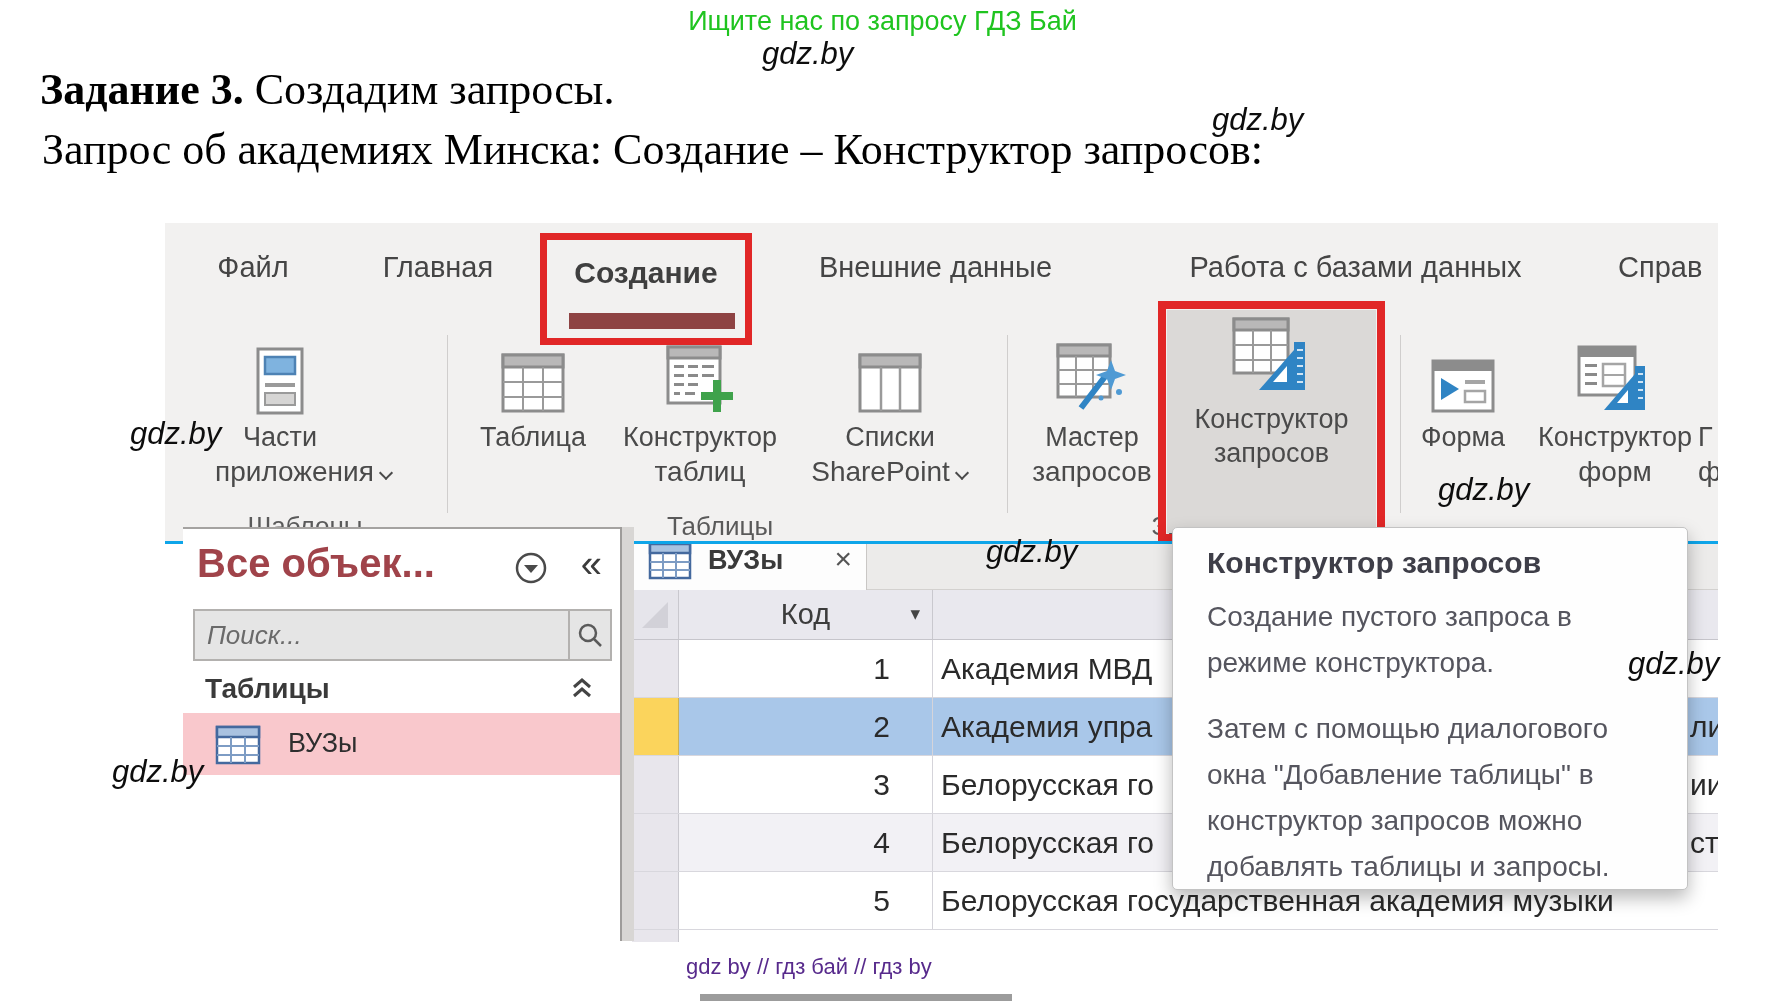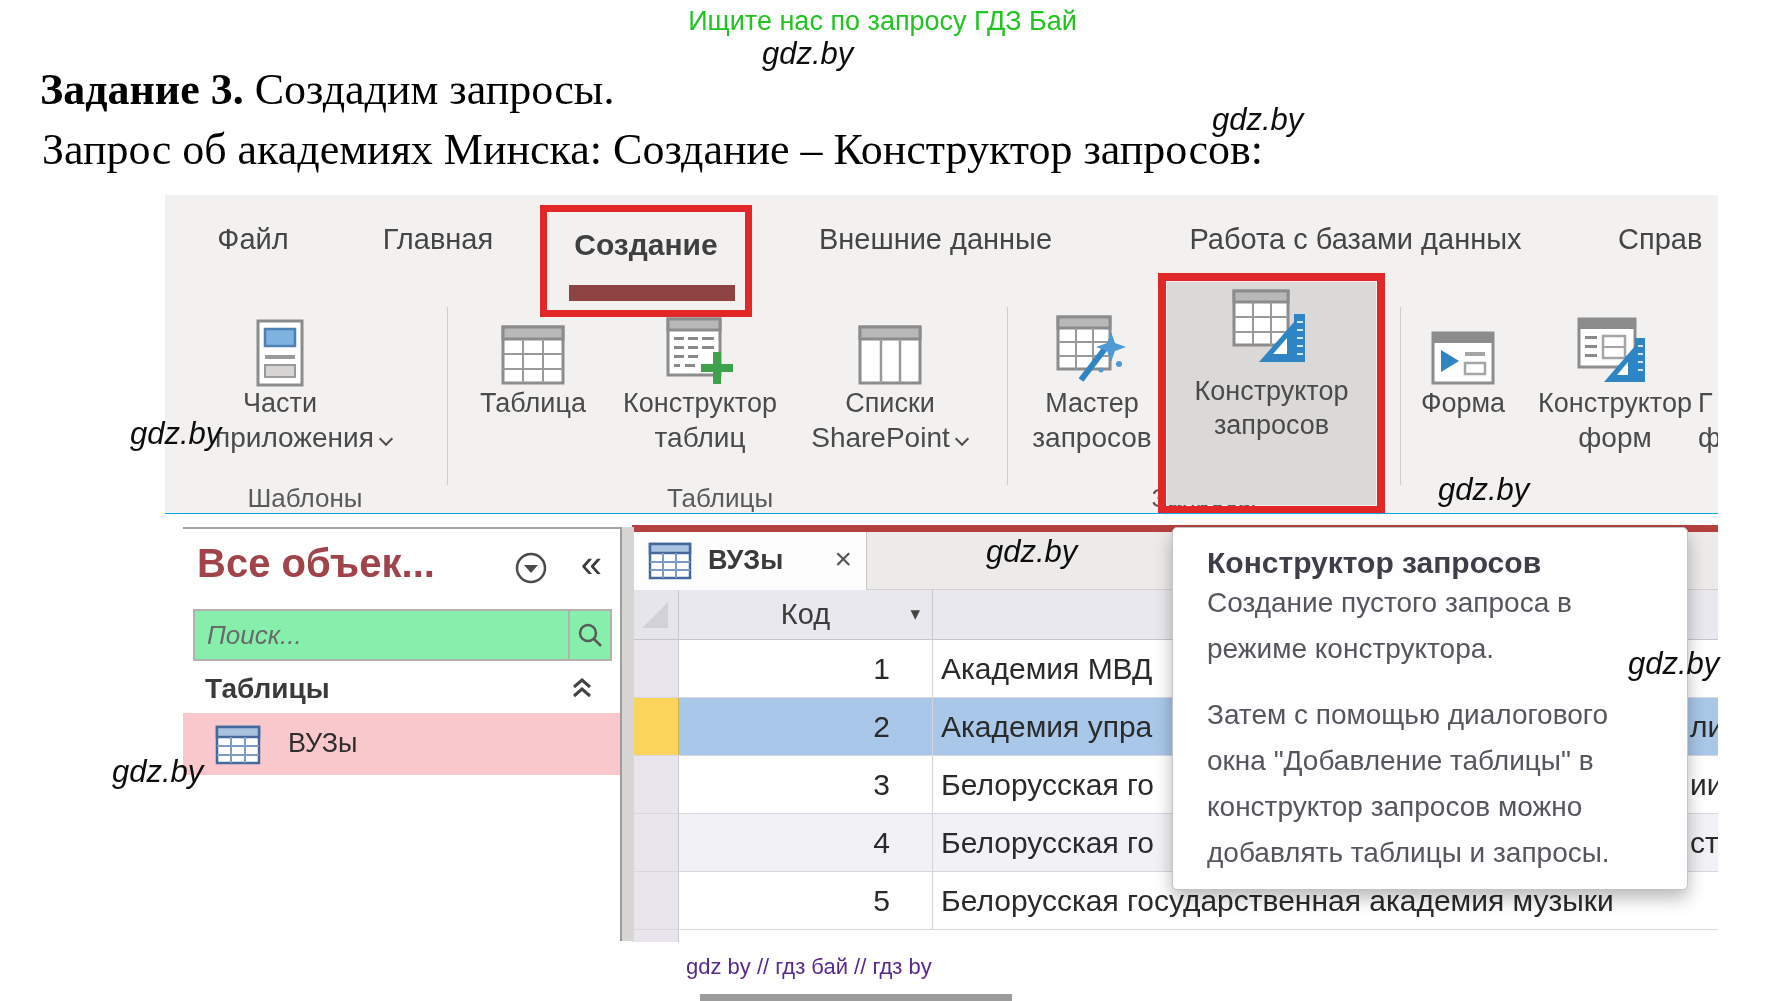--- a/index.html
+++ b/index.html
@@ -24,8 +24,8 @@
   .bottom-bar{left:700px;top:994px;width:312px;height:7px;background:#9c9c9c;}
 
   
-  .ribbon{left:165px;top:195px;width:1553px;height:318px;background:#f2f1f0;
-          border-bottom:1px solid #0ea5e9;overflow:hidden;z-index:2;}
+  .ribbon{left:165px;top:223px;width:1553px;height:318px;background:#f2f1f0;
+          border-bottom:3px solid #0ea5e9;overflow:hidden;z-index:2;}
   .rtab{position:absolute;top:28px;height:36px;font-size:29px;color:#454545;text-align:center;cursor:default;}
   .rtab-file{left:28px;width:120px;}
   .rtab-home{left:183px;width:180px;}

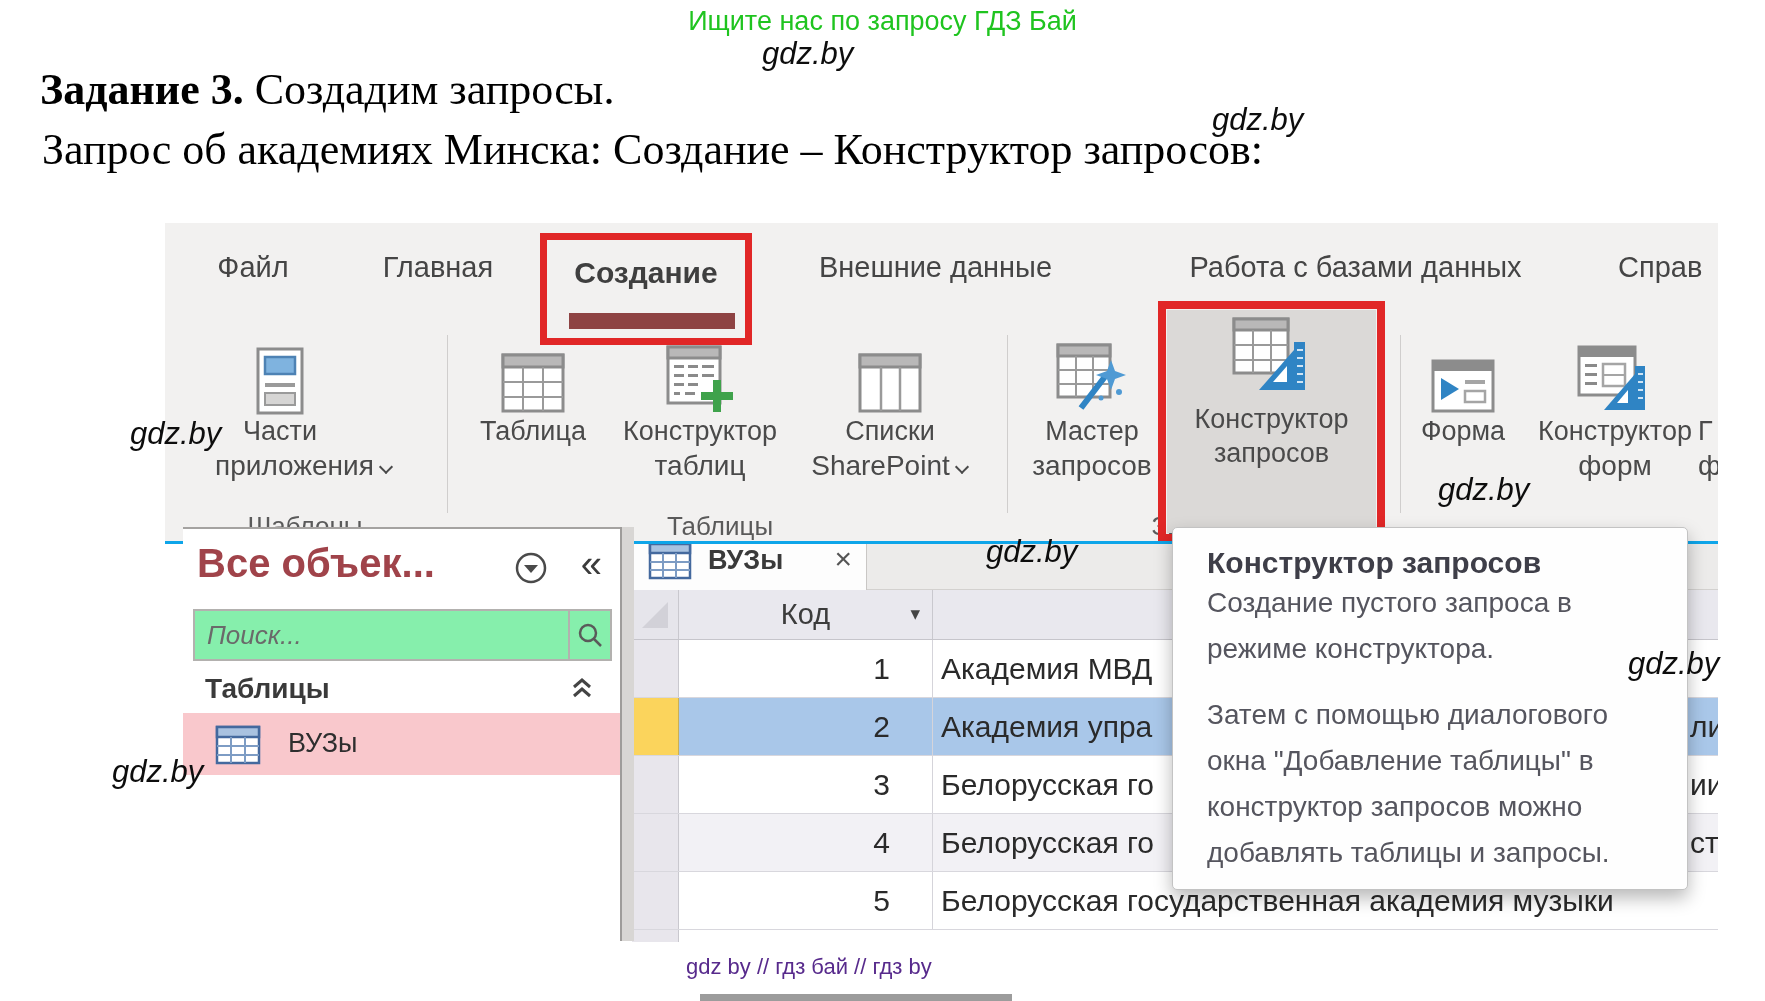--- a/index.html
+++ b/index.html
@@ -40,7 +40,7 @@
 
   .rbtn{position:absolute;top:115px;height:165px;text-align:center;}
   .rbtn .ic{height:78px;display:flex;align-items:flex-end;justify-content:center;}
-  .rbtn .l1{font-size:27px;color:#4a4a4a;white-space:nowrap;}
+  .rbtn .l1{margin-top:6px;font-size:27px;color:#4a4a4a;white-space:nowrap;}
   .rbtn .l2{margin-top:3px;font-size:28px;color:#4a4a4a;white-space:nowrap;}
   .chev{display:inline-block;width:13px;height:13px;position:relative;top:-2px;margin-left:6px;}
   .chev::before{content:"";position:absolute;left:1px;top:2px;width:8px;height:8px;

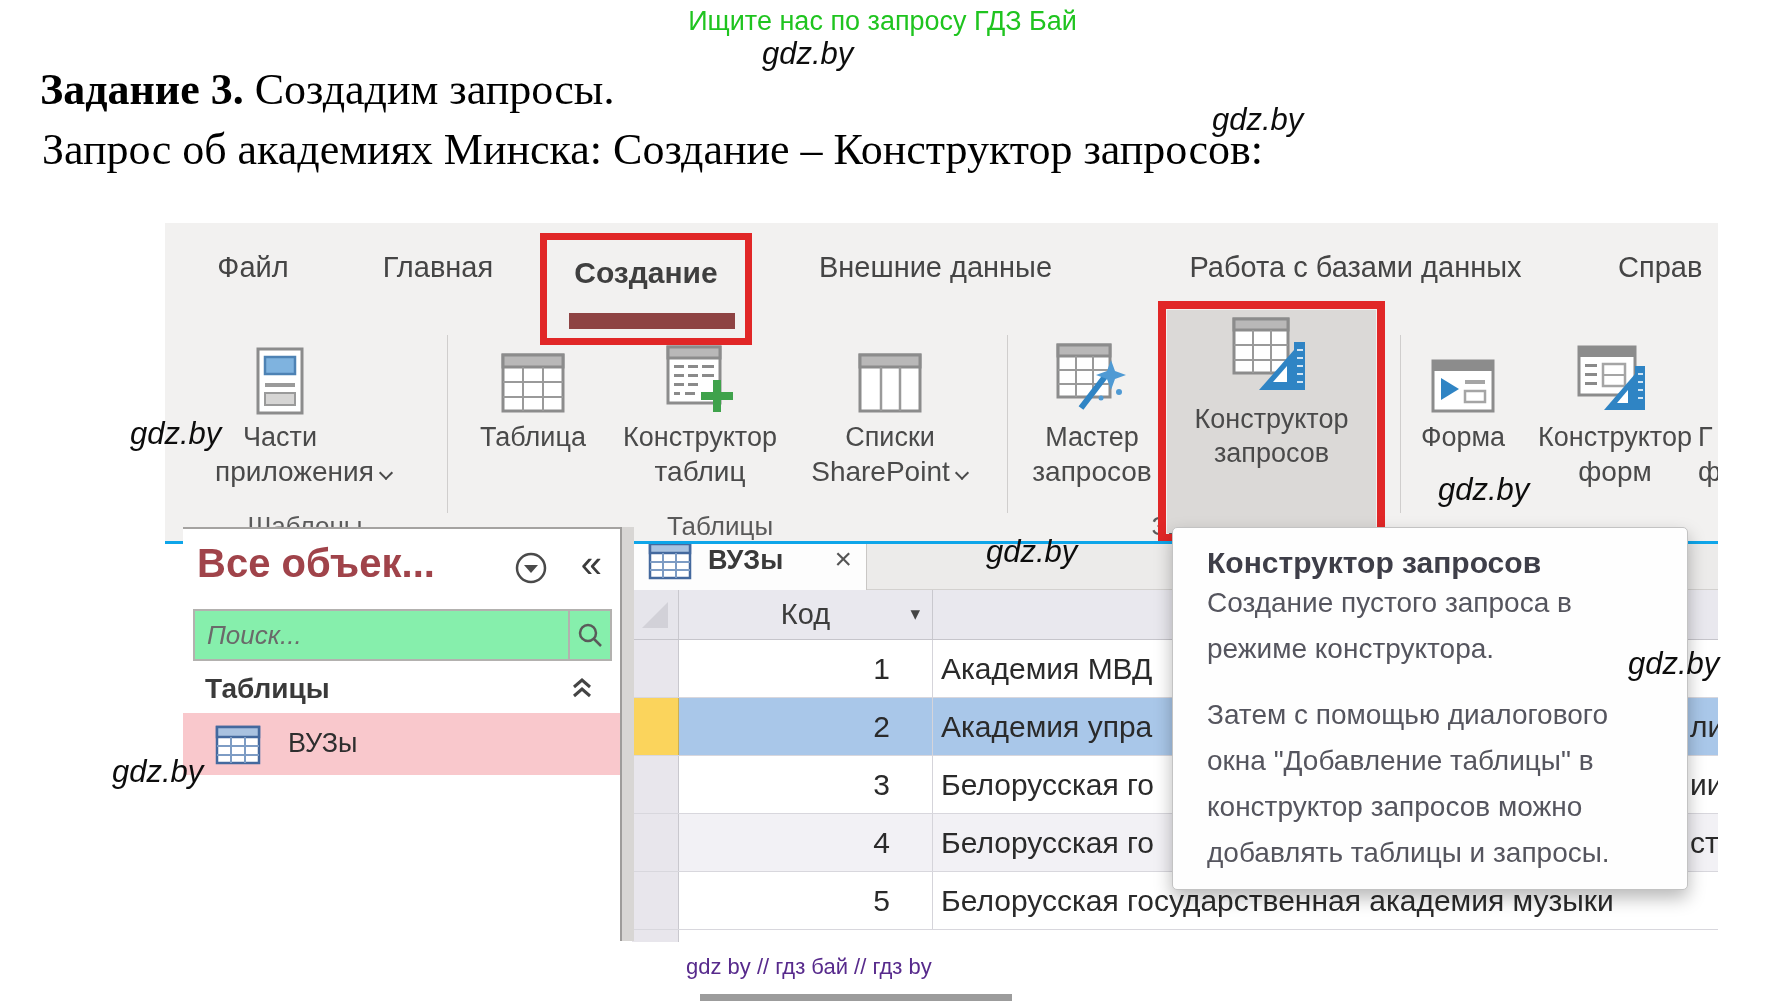--- a/index.html
+++ b/index.html
@@ -125,7 +125,7 @@
   .tooltip{left:1172px;top:527px;width:516px;height:363px;background:#fefefe;
       border:1px solid #c3c3c3;border-radius:5px;box-shadow:0 8px 18px rgba(0,0,0,.28);
       box-sizing:border-box;padding:18px 18px 0 34px;z-index:50;}
-  .tooltip .tt{font-size:30px;font-weight:bold;color:#3e3e48;}
+  .tooltip .tt{font-size:30px;font-weight:bold;color:#3e3e48;margin-bottom:14px;}
   .tooltip .ln{font-size:28px;line-height:46px;color:#55555e;white-space:nowrap;}
   .tooltip .gap{height:20px;}
 

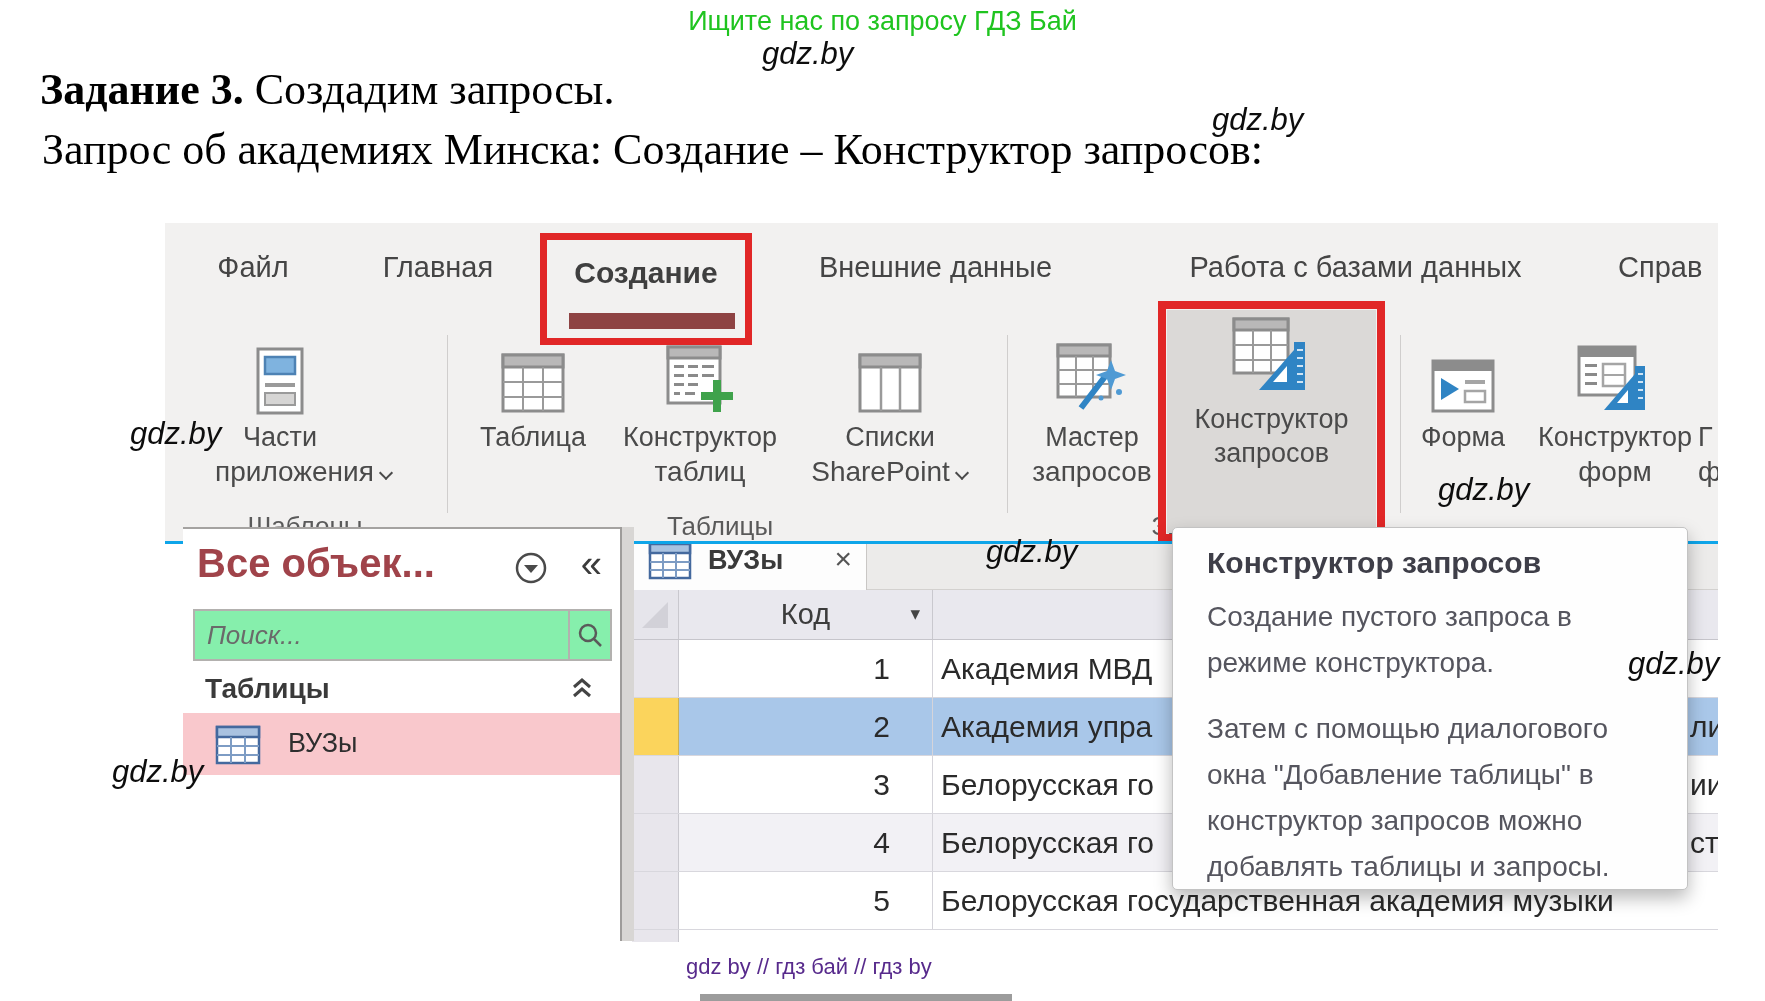--- a/index.html
+++ b/index.html
@@ -72,7 +72,7 @@
   .nav-dd{position:absolute;right:72px;top:22px;width:34px;height:34px;cursor:pointer;}
   .nav-close{position:absolute;right:18px;top:14px;font-size:38px;color:#3c3c3c;cursor:pointer;}
   .searchbox{position:absolute;left:10px;top:80px;right:8px;height:52px;
-      border:2px solid #b3b1af;background:#86efac;box-sizing:border-box;}
+      border:2px solid #b3b1af;background:#e5e5e5;box-sizing:border-box;}
   .searchbox input{position:absolute;left:10px;top:4px;width:330px;height:38px;border:0;outline:0;
       font-size:26px;font-style:italic;color:#555;font-family:"Liberation Sans",sans-serif;background:transparent;}
   .searchbox input::placeholder{color:#6a6a6a;font-style:italic;}

